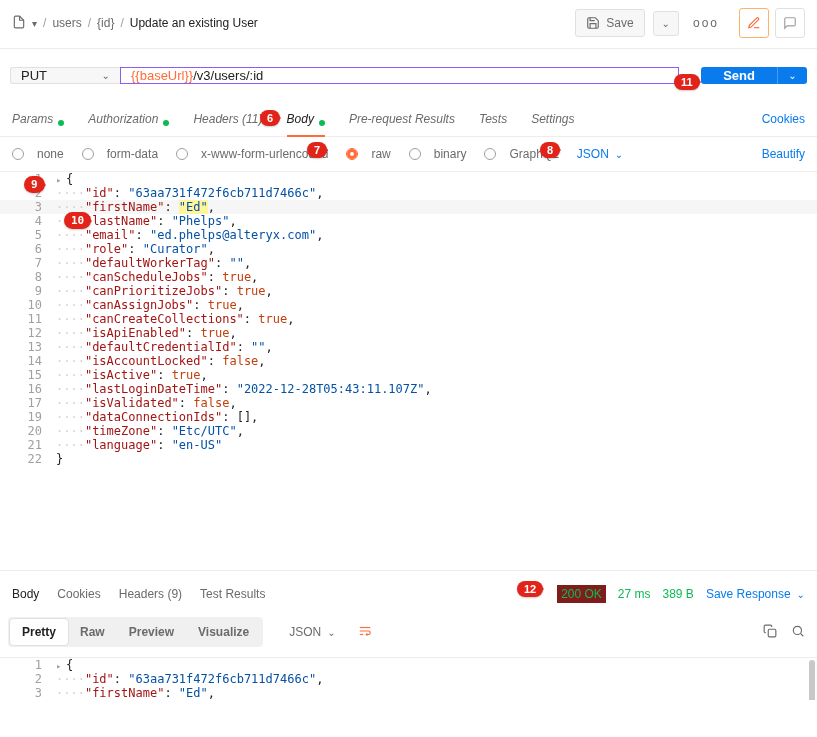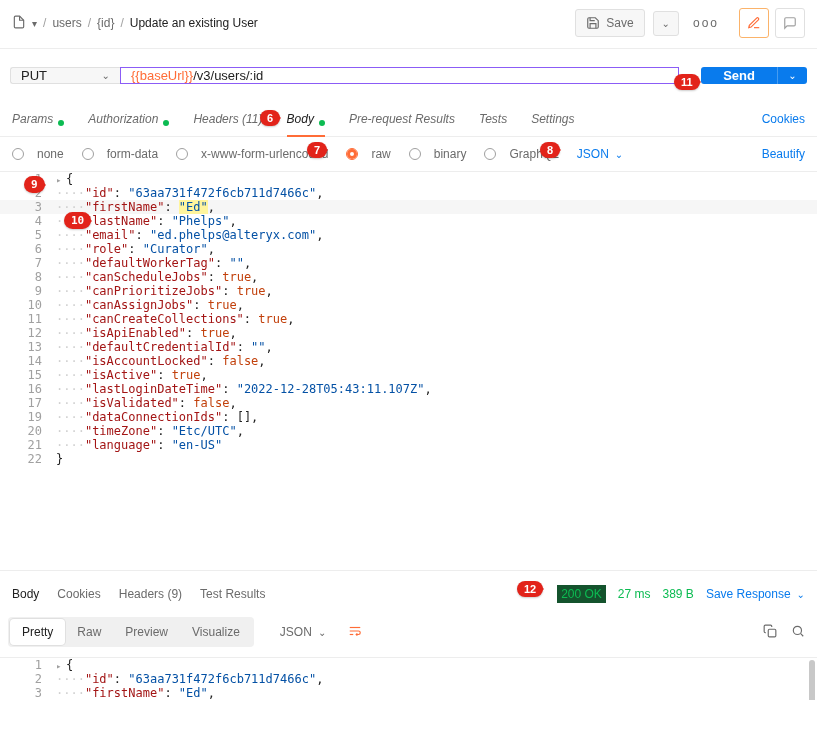--- a/index.html
+++ b/index.html
@@ -50,7 +50,7 @@
     .response-tabs .rtab { cursor:pointer; }
     .response-tabs .rtab.active { color:#212121; }
     .status-area { margin-left:auto; display:flex; align-items:center; gap:12px; }
-    .status-code { background:#14532d; color:#0cbb52; padding:2px 4px; font-weight:500;margin-left:36px; }
+    .status-code { background:#7f1d1d; color:#0cbb52; padding:2px 4px; font-weight:500;margin-left:36px; }
     .status-time,.status-size { color:#0cbb52; }
     .save-resp { color:#097bed; cursor:pointer; display:flex; align-items:center; gap:6px; }
     .response-toolbar { display:flex; align-items:center; padding:6px 12px 10px 8px; gap:4px; font-size:12px; color:#6b6b6b; border-bottom:1px solid #ededed; }

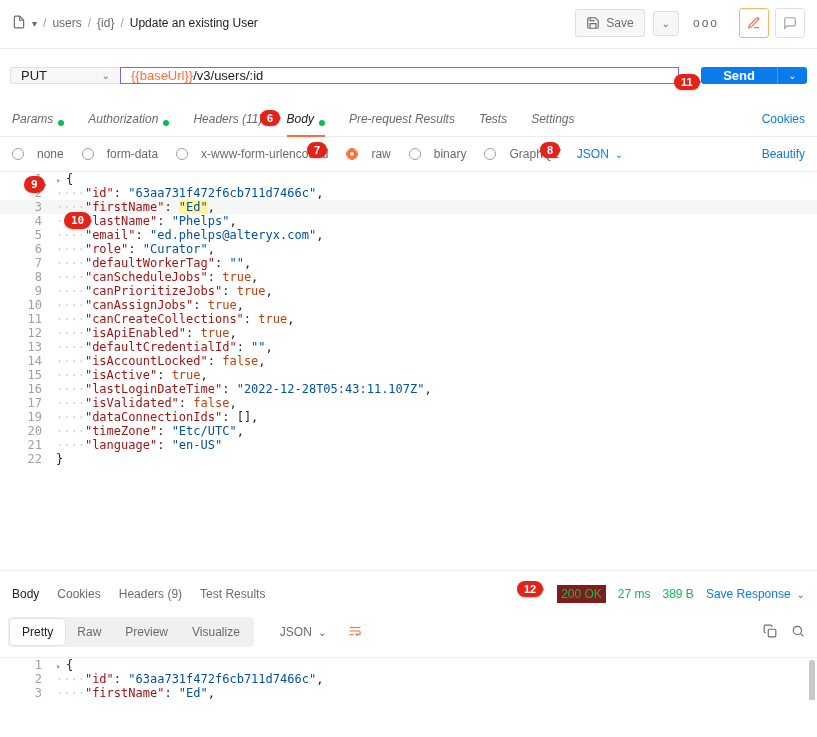--- a/index.html
+++ b/index.html
@@ -55,7 +55,7 @@
     .save-resp { color:#097bed; cursor:pointer; display:flex; align-items:center; gap:6px; }
     .response-toolbar { display:flex; align-items:center; padding:6px 12px 10px 8px; gap:4px; font-size:12px; color:#6b6b6b; border-bottom:1px solid #ededed; }
     .seg { display:flex; background:#f0f0f0; border-radius:4px; padding:2px; }
-    .seg-btn { padding:6px 12px; cursor:pointer; border-radius:4px; }
+    .seg-btn { padding:6px 12px; cursor:pointer; border-radius:4px;font-weight:bold; }
     .seg-btn.active { background:#fff; color:#212121; box-shadow:0 0 0 1px #e0e0e0; }
     .json-dd2 { margin-left:12px; display:flex; align-items:center; gap:6px; cursor:pointer; color:#6b6b6b; padding:6px 10px; }
     .tb-right { margin-left:auto; display:flex; gap:14px; color:#6b6b6b; }

